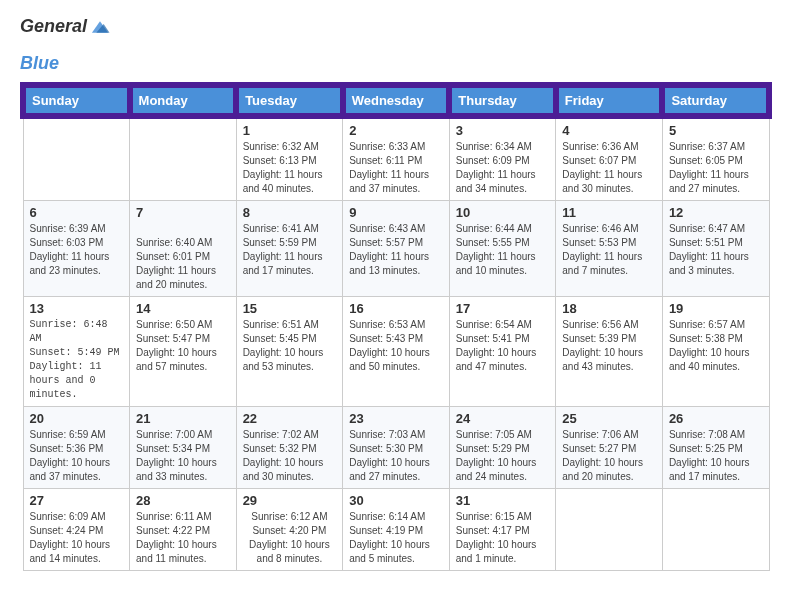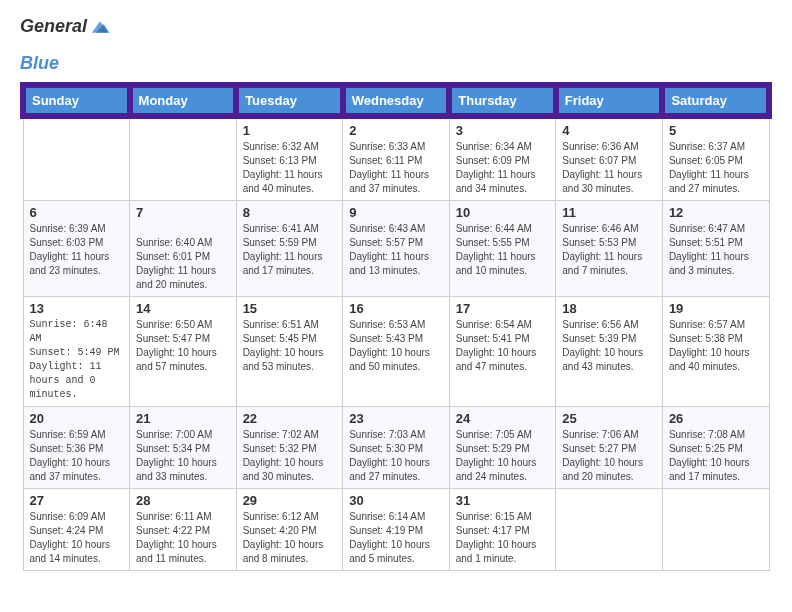--- a/index.html
+++ b/index.html
@@ -318,7 +318,7 @@
           </td>
           <td>
             <span class="day-number">29</span>
-            <div class="day-info" style="white-space: pre-line;">Sunrise: 6:12 AM
+            <div class="day-info" style="white-space: pre-line; text-align: center;">Sunrise: 6:12 AM
 Sunset: 4:20 PM
 Daylight: 10 hours and 8 minutes.</div>
           </td>

